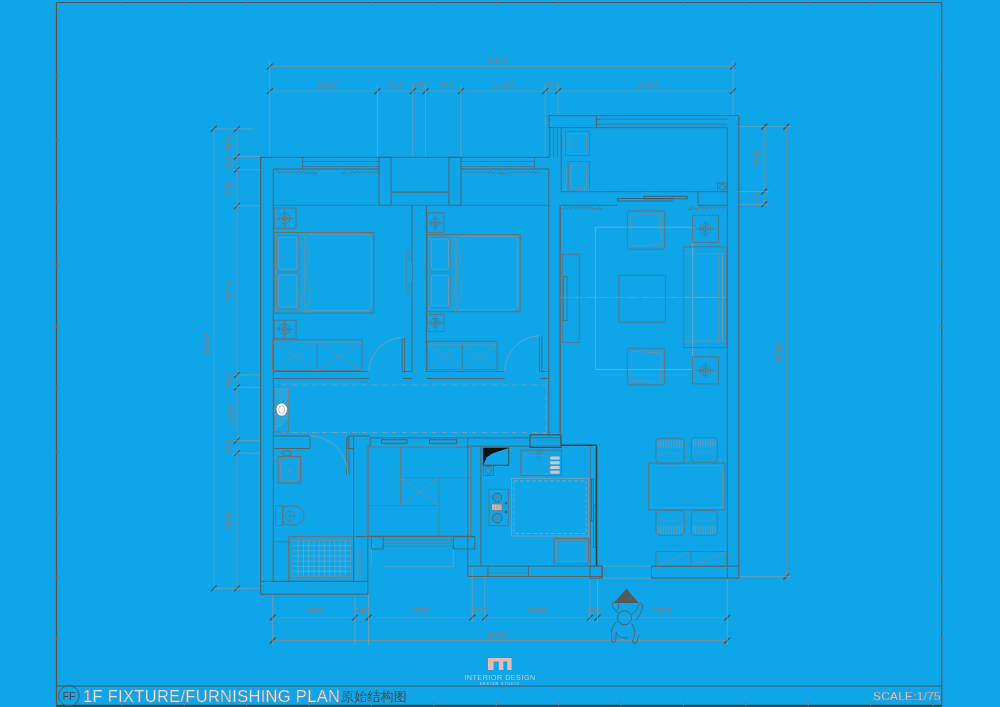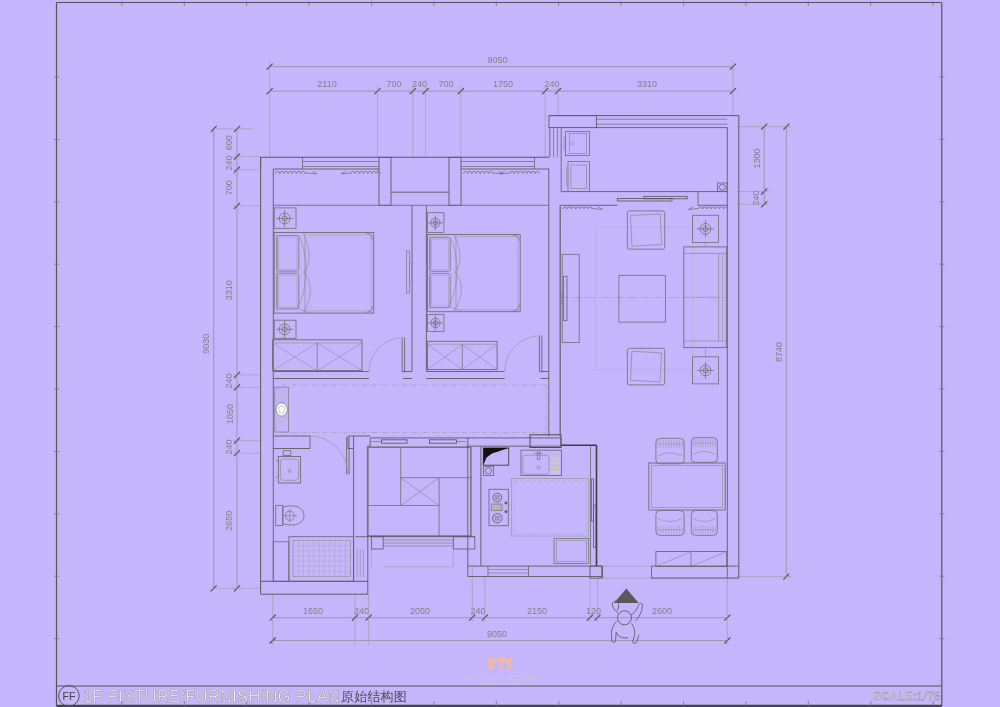--- a/index.html
+++ b/index.html
@@ -2,7 +2,7 @@
 <html><head><meta charset="utf-8">
 <style>
 html,body{margin:0;padding:0;background:#ffffff;}
-#page{position:relative;width:1000px;height:707px;background:#c4b5fd;overflow:hidden;}
+#page{position:relative;width:1000px;height:707px;background:#0ea5e9;overflow:hidden;}
 svg{position:absolute;left:0;top:0;}
 </style></head><body>
 <div id="page">

